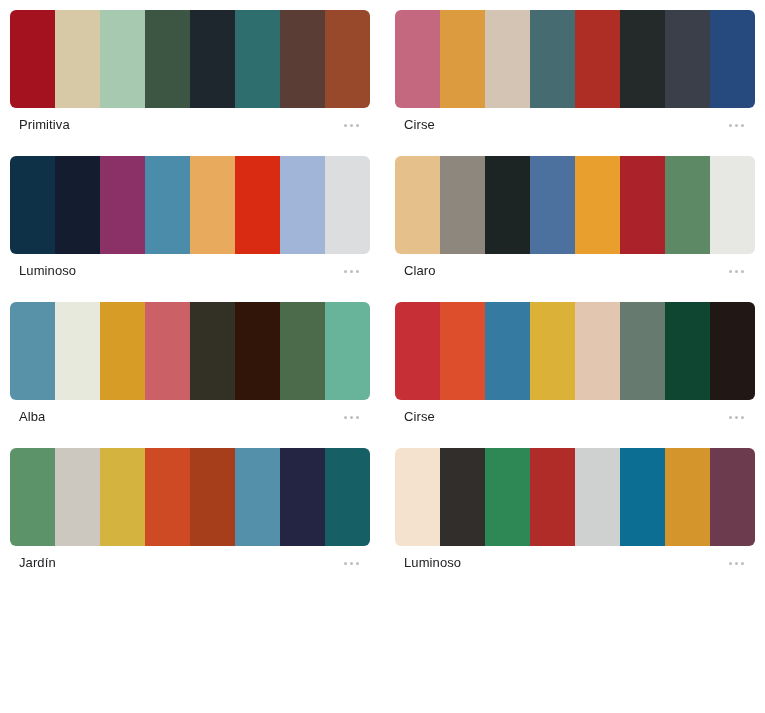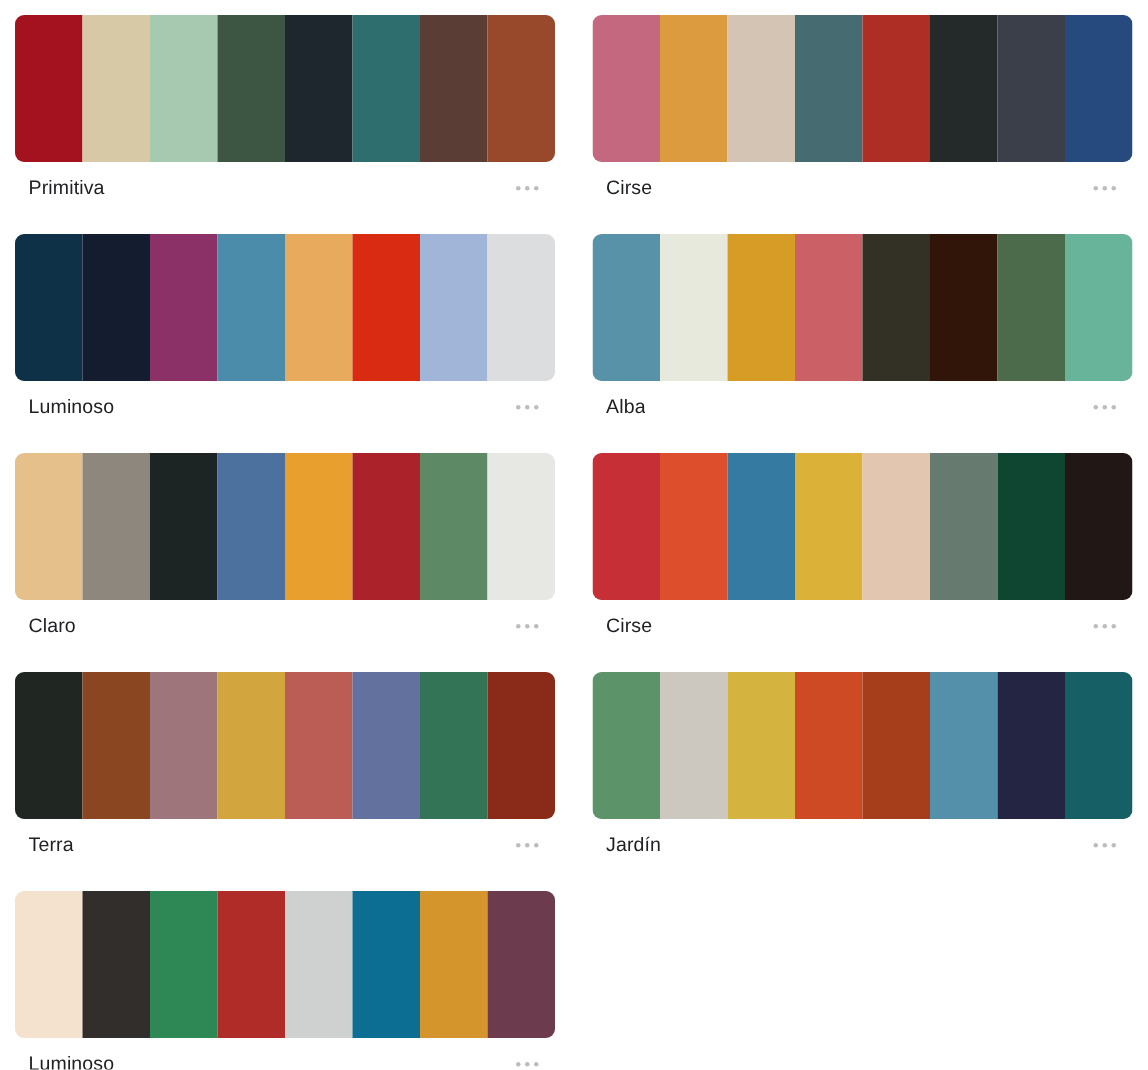--- a/index.html
+++ b/index.html
@@ -140,6 +140,26 @@
     </div>
     <div class="palette-card">
       <div class="swatch-strip">
+        <div class="swatch" style="background: rgb(230, 192, 138);"></div>
+        <div class="swatch" style="background: rgb(142, 135, 126);"></div>
+        <div class="swatch" style="background: rgb(29, 37, 36);"></div>
+        <div class="swatch" style="background: rgb(77, 113, 158);"></div>
+        <div class="swatch" style="background: rgb(233, 159, 45);"></div>
+        <div class="swatch" style="background: rgb(171, 34, 43);"></div>
+        <div class="swatch" style="background: rgb(93, 138, 101);"></div>
+        <div class="swatch" style="background: rgb(231, 231, 227);"></div>
+      </div>
+      <div class="card-footer">
+        <span class="palette-name">Claro</span>
+        <div class="more-menu">
+          <span class="dot" style="background: rgb(189, 189, 189);"></span>
+          <span class="dot" style="background: rgb(189, 189, 189);"></span>
+          <span class="dot" style="background: rgb(189, 189, 189);"></span>
+        </div>
+      </div>
+    </div>
+    <div class="palette-card">
+      <div class="swatch-strip">
         <div class="swatch" style="background: rgb(88, 146, 169);"></div>
         <div class="swatch" style="background: rgb(232, 233, 221);"></div>
         <div class="swatch" style="background: rgb(215, 156, 38);"></div>
@@ -160,26 +180,6 @@
     </div>
     <div class="palette-card">
       <div class="swatch-strip">
-        <div class="swatch" style="background: rgb(230, 192, 138);"></div>
-        <div class="swatch" style="background: rgb(142, 135, 126);"></div>
-        <div class="swatch" style="background: rgb(29, 37, 36);"></div>
-        <div class="swatch" style="background: rgb(77, 113, 158);"></div>
-        <div class="swatch" style="background: rgb(233, 159, 45);"></div>
-        <div class="swatch" style="background: rgb(171, 34, 43);"></div>
-        <div class="swatch" style="background: rgb(93, 138, 101);"></div>
-        <div class="swatch" style="background: rgb(231, 231, 227);"></div>
-      </div>
-      <div class="card-footer">
-        <span class="palette-name">Claro</span>
-        <div class="more-menu">
-          <span class="dot" style="background: rgb(189, 189, 189);"></span>
-          <span class="dot" style="background: rgb(189, 189, 189);"></span>
-          <span class="dot" style="background: rgb(189, 189, 189);"></span>
-        </div>
-      </div>
-    </div>
-    <div class="palette-card">
-      <div class="swatch-strip">
         <div class="swatch" style="background: rgb(198, 47, 53);"></div>
         <div class="swatch" style="background: rgb(221, 79, 44);"></div>
         <div class="swatch" style="background: rgb(53, 123, 161);"></div>

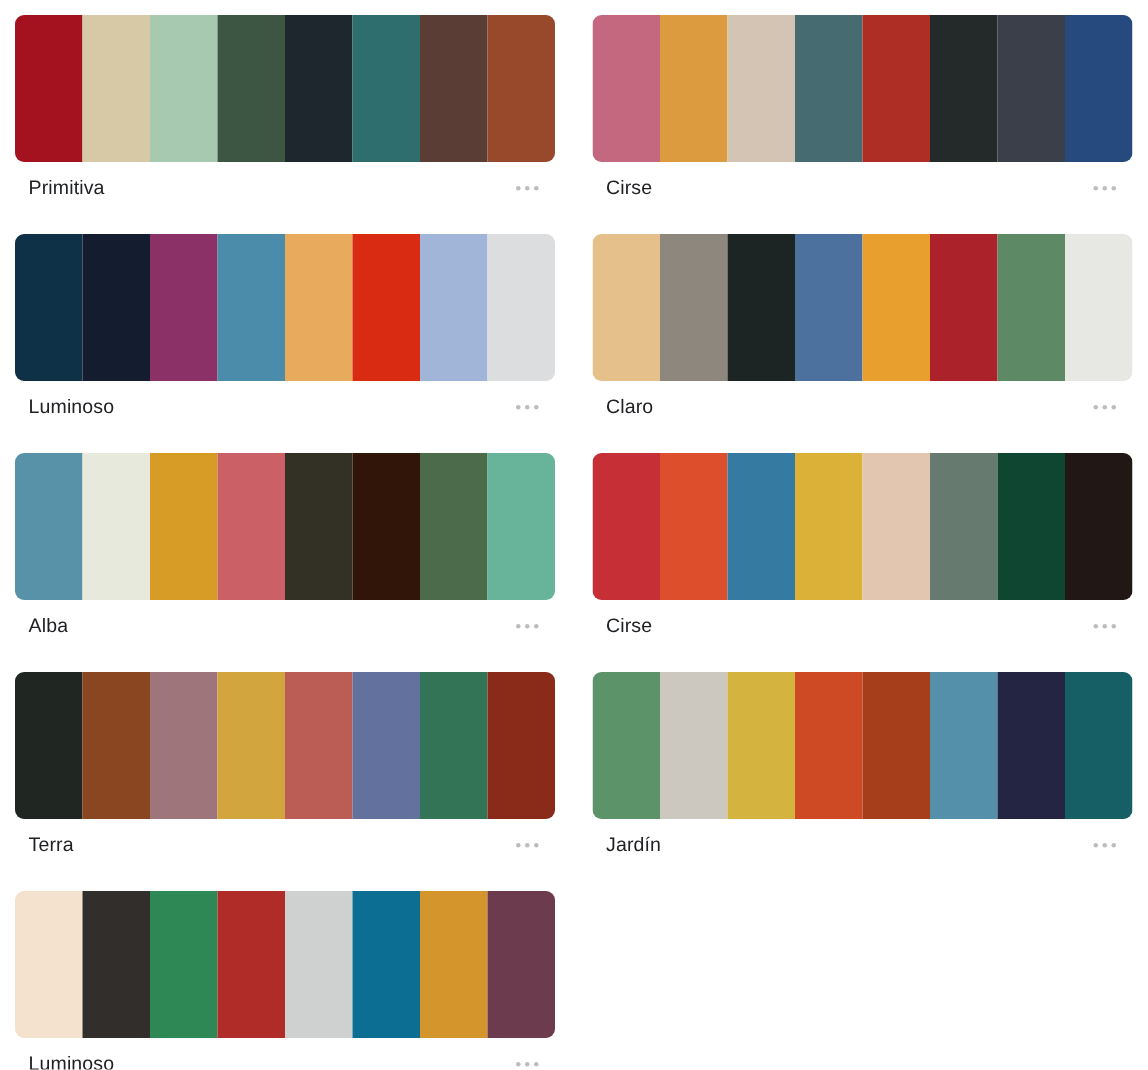--- a/index.html
+++ b/index.html
@@ -200,26 +200,6 @@
     </div>
     <div class="palette-card">
       <div class="swatch-strip">
-        <div class="swatch" style="background: rgb(32, 39, 34);"></div>
-        <div class="swatch" style="background: rgb(138, 70, 32);"></div>
-        <div class="swatch" style="background: rgb(157, 117, 122);"></div>
-        <div class="swatch" style="background: rgb(211, 165, 63);"></div>
-        <div class="swatch" style="background: rgb(187, 93, 85);"></div>
-        <div class="swatch" style="background: rgb(98, 113, 157);"></div>
-        <div class="swatch" style="background: rgb(51, 115, 86);"></div>
-        <div class="swatch" style="background: rgb(138, 42, 24);"></div>
-      </div>
-      <div class="card-footer">
-        <span class="palette-name">Terra</span>
-        <div class="more-menu">
-          <span class="dot" style="background: rgb(189, 189, 189);"></span>
-          <span class="dot" style="background: rgb(189, 189, 189);"></span>
-          <span class="dot" style="background: rgb(189, 189, 189);"></span>
-        </div>
-      </div>
-    </div>
-    <div class="palette-card">
-      <div class="swatch-strip">
         <div class="swatch" style="background: rgb(93, 147, 105);"></div>
         <div class="swatch" style="background: rgb(205, 200, 191);"></div>
         <div class="swatch" style="background: rgb(212, 179, 62);"></div>

